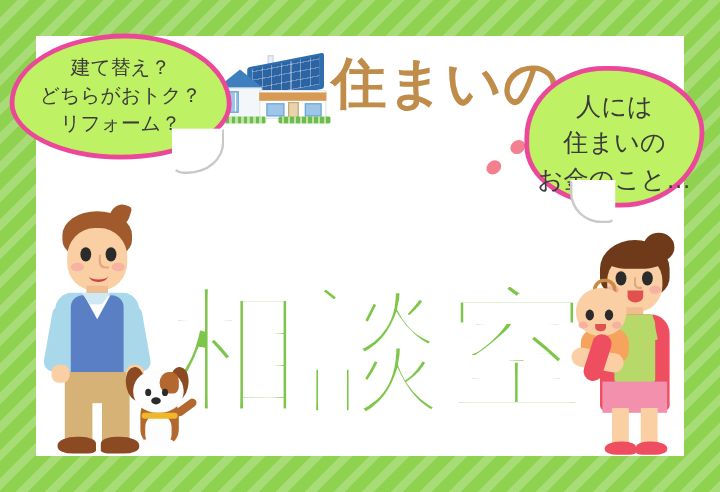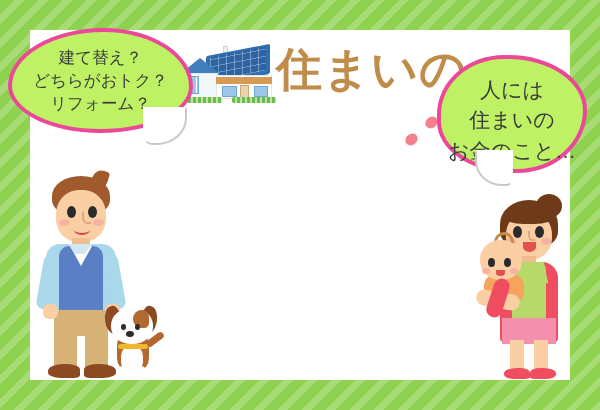--- a/index.html
+++ b/index.html
@@ -233,6 +233,7 @@
   <div class="dot" id="dot-a"></div>
   <div class="dot" id="dot-b"></div>
 
+  <div id="title-soudan">相談室</div>
 
   <div class="bubble" id="bubble-left">
     <span class="ln">建て替え？</span>

